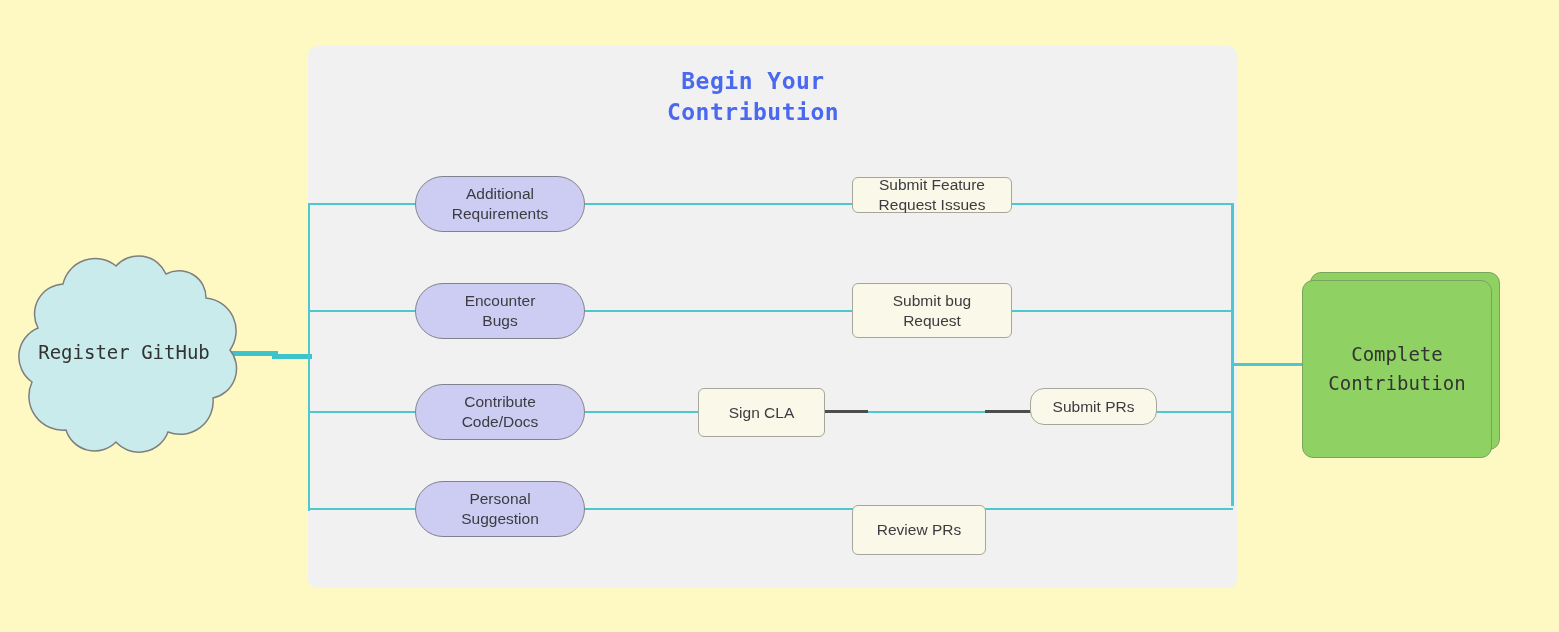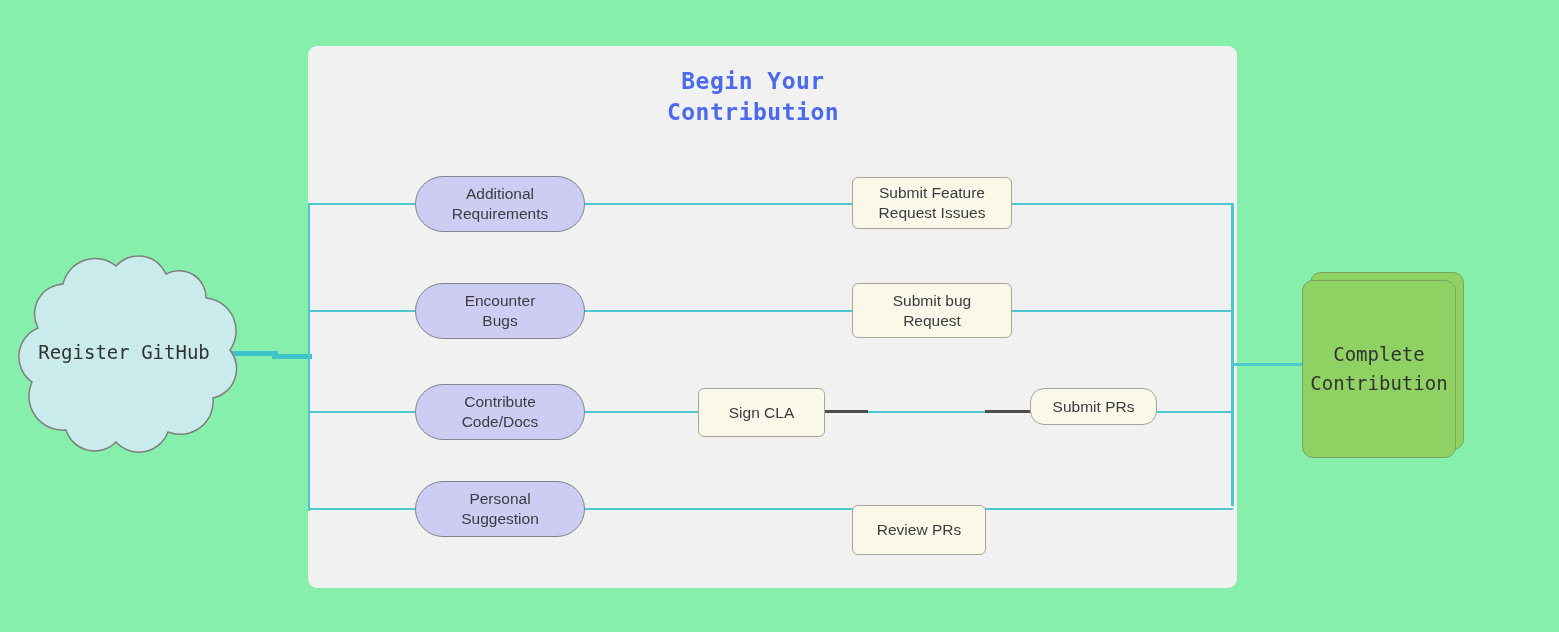--- a/index.html
+++ b/index.html
@@ -7,7 +7,7 @@
     position: relative;
     width: 1559px;
     height: 632px;
-    background: #86efac;
+    background: #fef9c3;
     overflow: hidden;
     font-family: "Liberation Sans", sans-serif;
   }

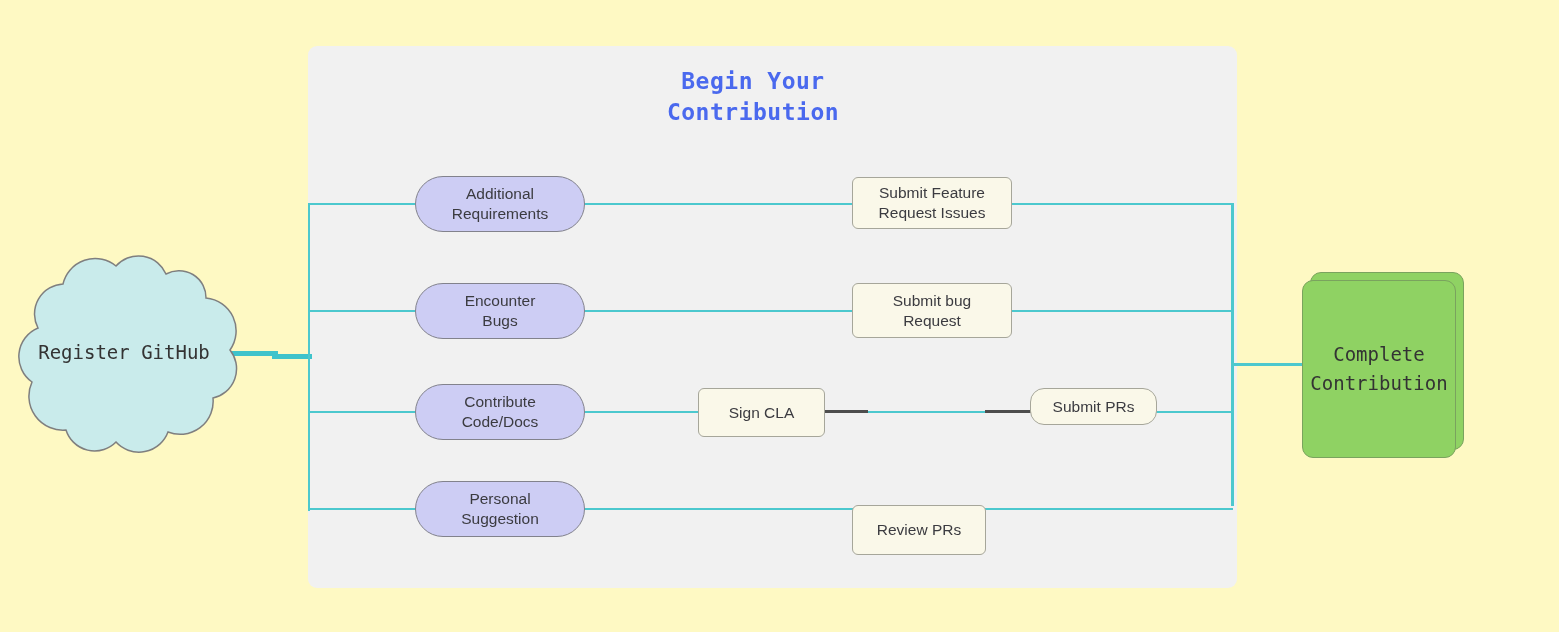--- a/index.html
+++ b/index.html
@@ -155,7 +155,7 @@
 Suggestion</span>
   </div>
 
-  <div class="node step" style="left:852px; top:177px; width:160px; height:52px;">
+  <div class="node step" style="left:852px; top:177px; width:160px; height:36px;">
     <span>Submit Feature
 Request Issues</span>
   </div>

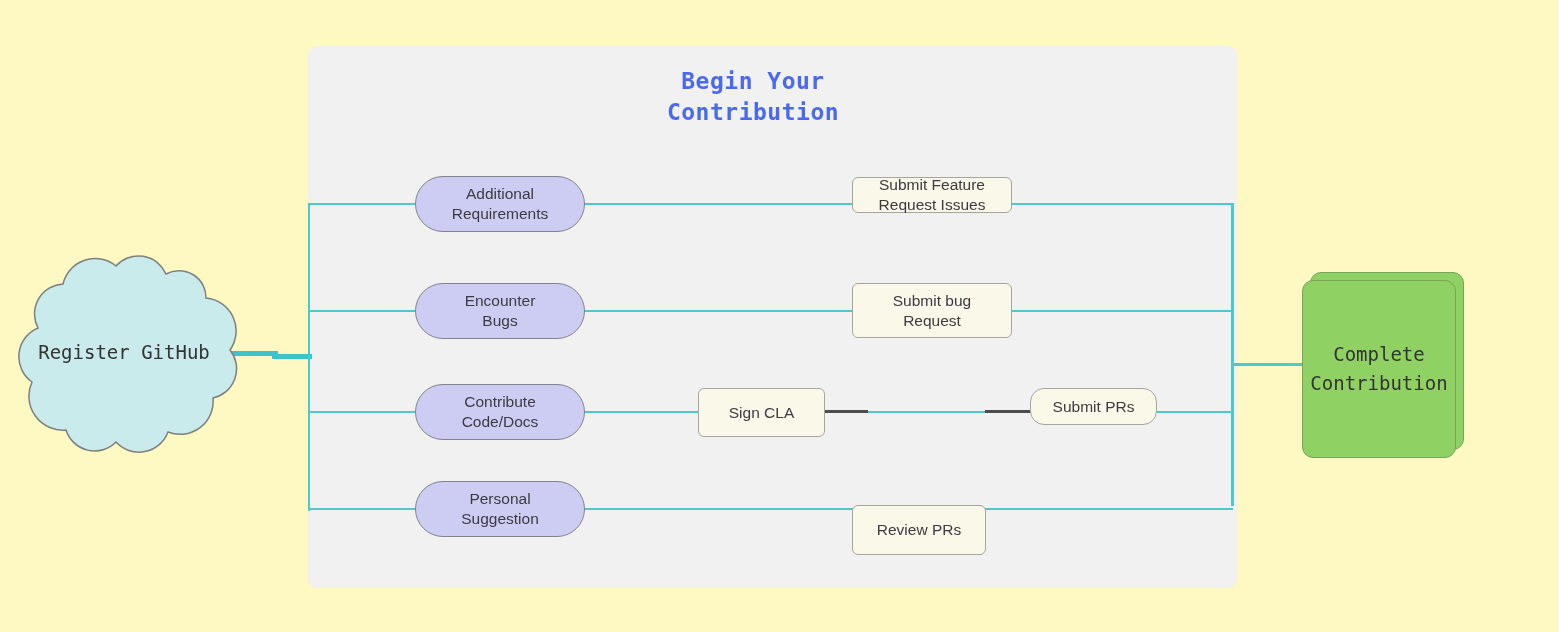--- a/index.html
+++ b/index.html
@@ -88,7 +88,7 @@
   
   .end-back, .end-front {
     position: absolute;
-    width: 154px; height: 178px;
+    width: 190px; height: 178px;
     background: var(--green_fill, #8fd263);
     border: 1.5px solid var(--green_stroke, #7aa35e);
     border-radius: 11px;

